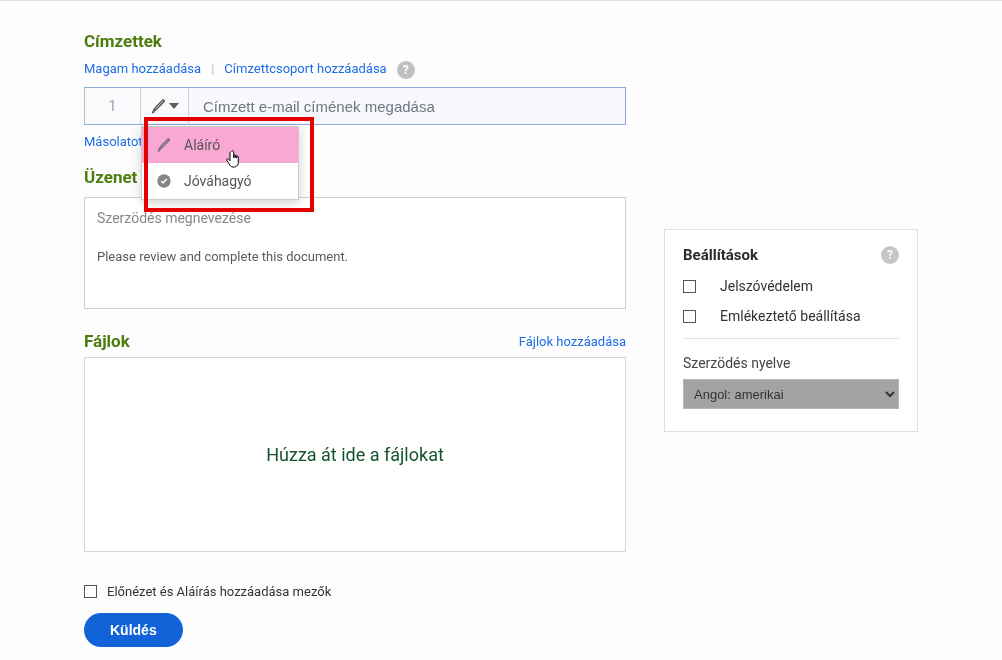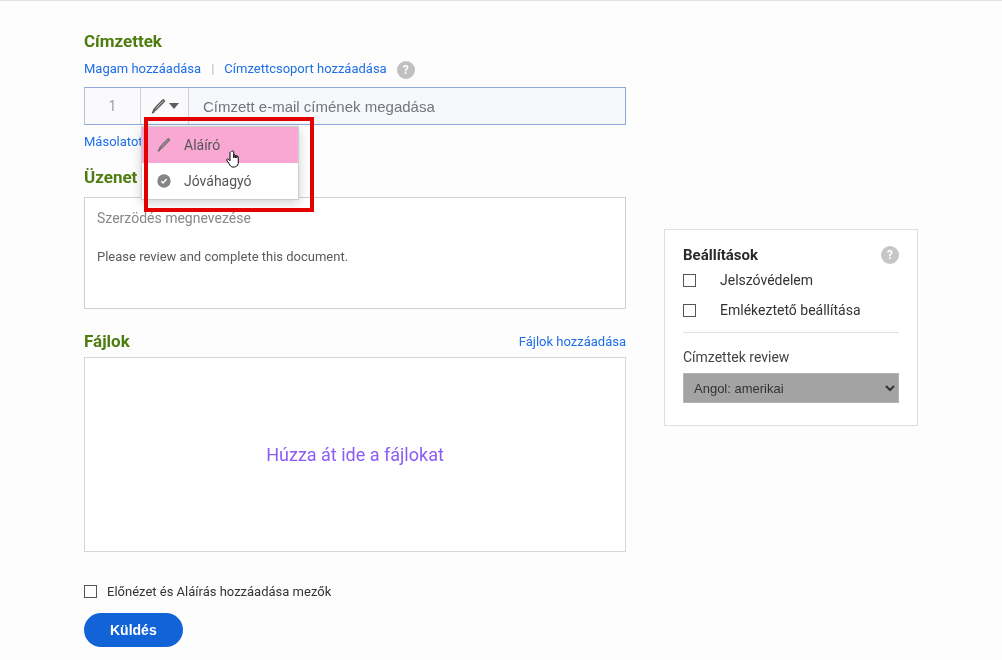--- a/index.html
+++ b/index.html
@@ -74,7 +74,7 @@
       padding: 9px 26px; font-size: 14px; font-weight: 600; cursor: pointer;
     }
     .settings-box { border: 1px solid #dddde2; background: #fff; padding: 16px 18px 22px 18px; }
-    .settings-header { display: flex; justify-content: space-between; align-items: center; margin-bottom: 8px; }
+    .settings-header { display: flex; justify-content: space-between; align-items: center; margin-bottom: 14px; }
     .settings-title { font-size: 15px; font-weight: 700; color: #2a2a2a; }
     .settings-help {
       width: 18px; height: 18px; border-radius: 50%; background: #c6c6c6; color: #fff;

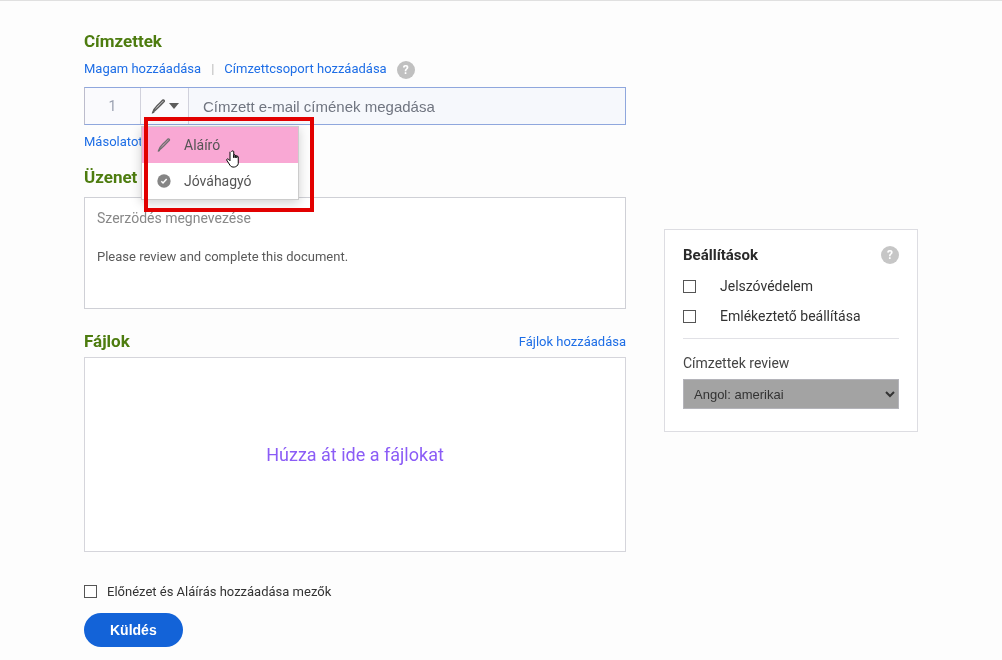--- a/index.html
+++ b/index.html
@@ -213,7 +213,7 @@
           <span>Emlékeztető beállítása</span>
         </div>
         <hr class="settings-divider">
-        <div class="recip-lang-label">Címzettek review</div>
+        <div class="recip-lang-label">Szerzödés nyelve</div>
         <select class="lang-select">
           <option>Angol: amerikai</option>
         </select>

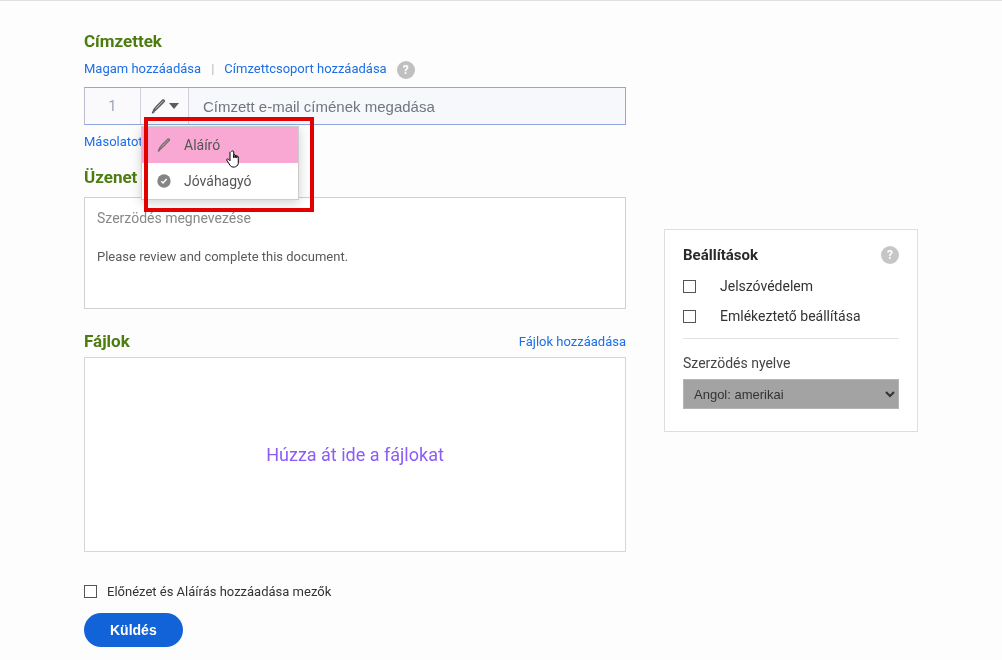--- a/index.html
+++ b/index.html
@@ -65,7 +65,7 @@
     .files-add { color: #1e6ee6; font-size: 13px; cursor: pointer; }
     .dropzone {
       border: 1px solid #d5d5db; height: 195px; display: flex; align-items: center; justify-content: center;
-      color: #8b5cf6; font-size: 18px; background: #fff;
+      color: #14532d; font-size: 18px; background: #fff;
     }
     .preview-row { display: flex; align-items: center; gap: 10px; font-size: 13px; color: #333; margin: 32px 0 14px 0; }
     .checkbox { width: 13px; height: 13px; border: 1.5px solid #555; background: #fff; cursor: pointer; display: inline-block; }

